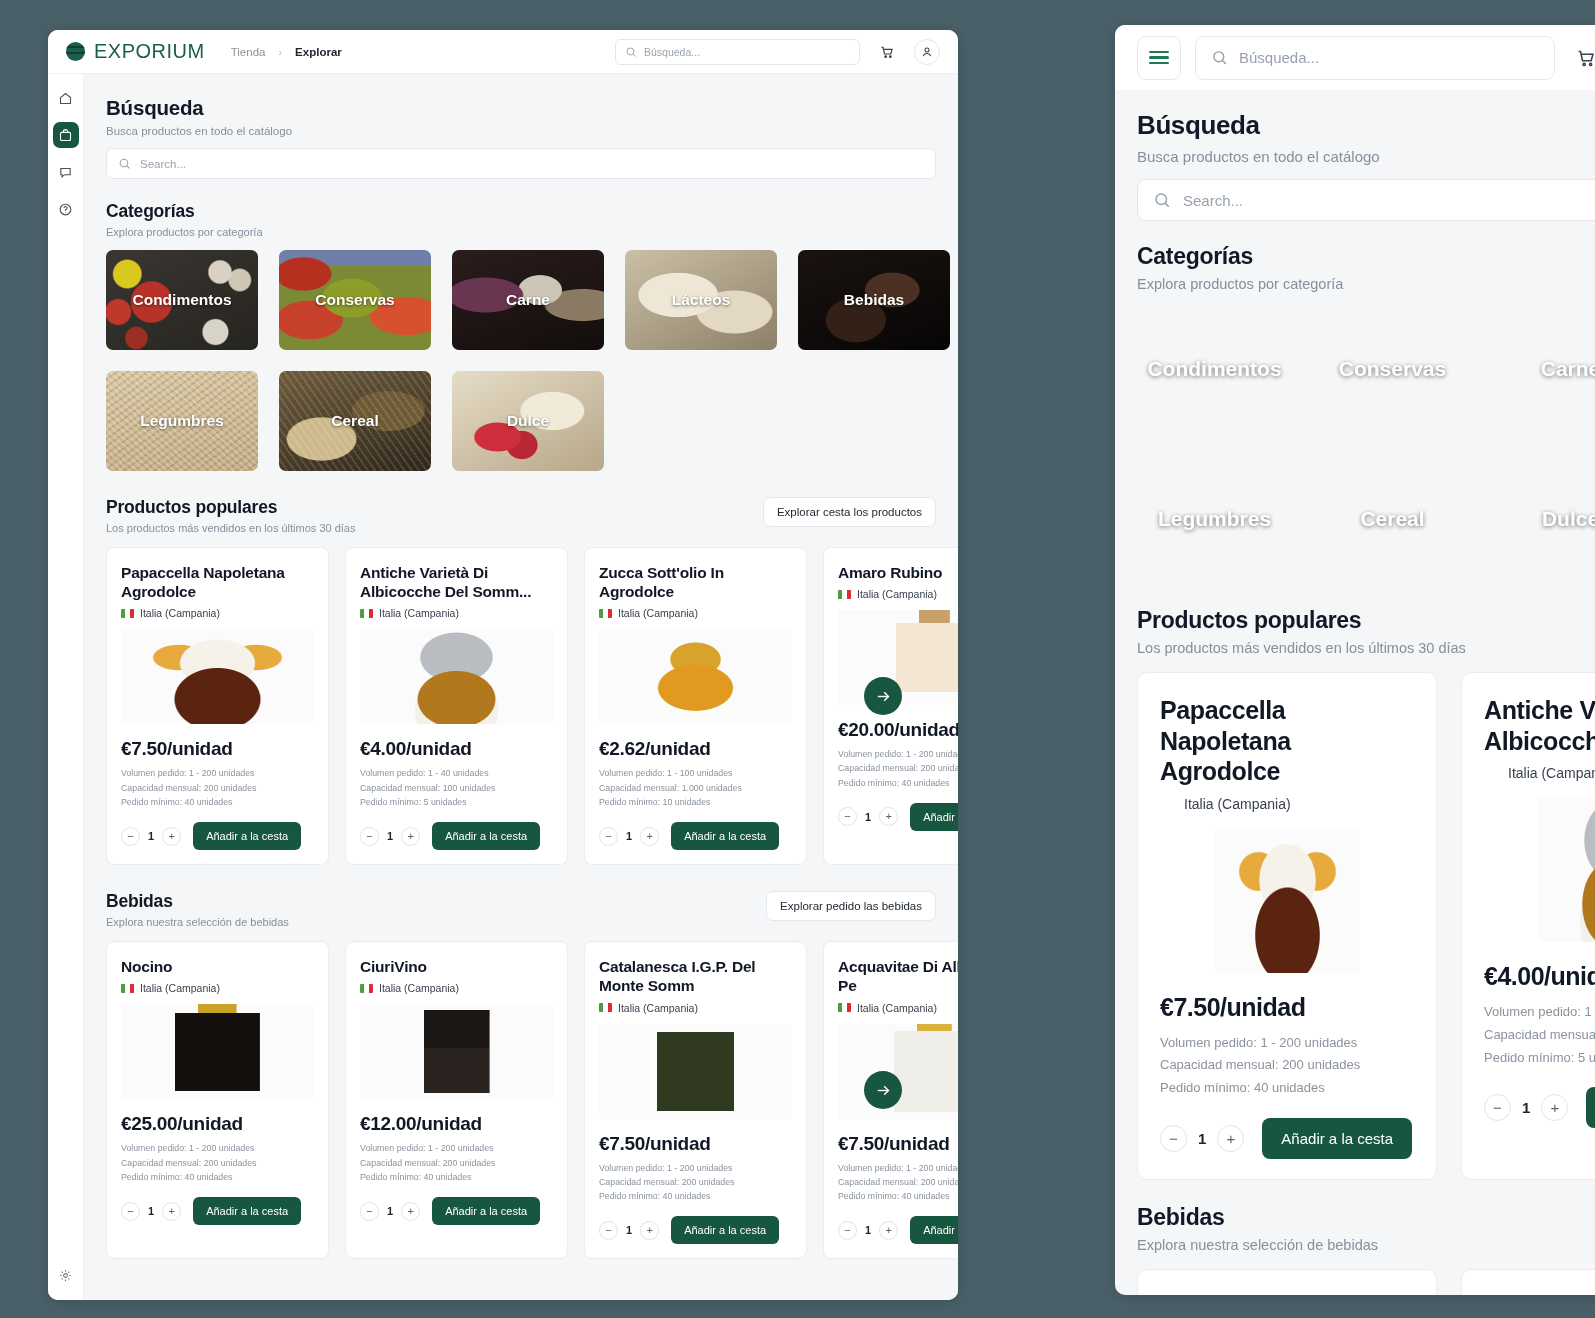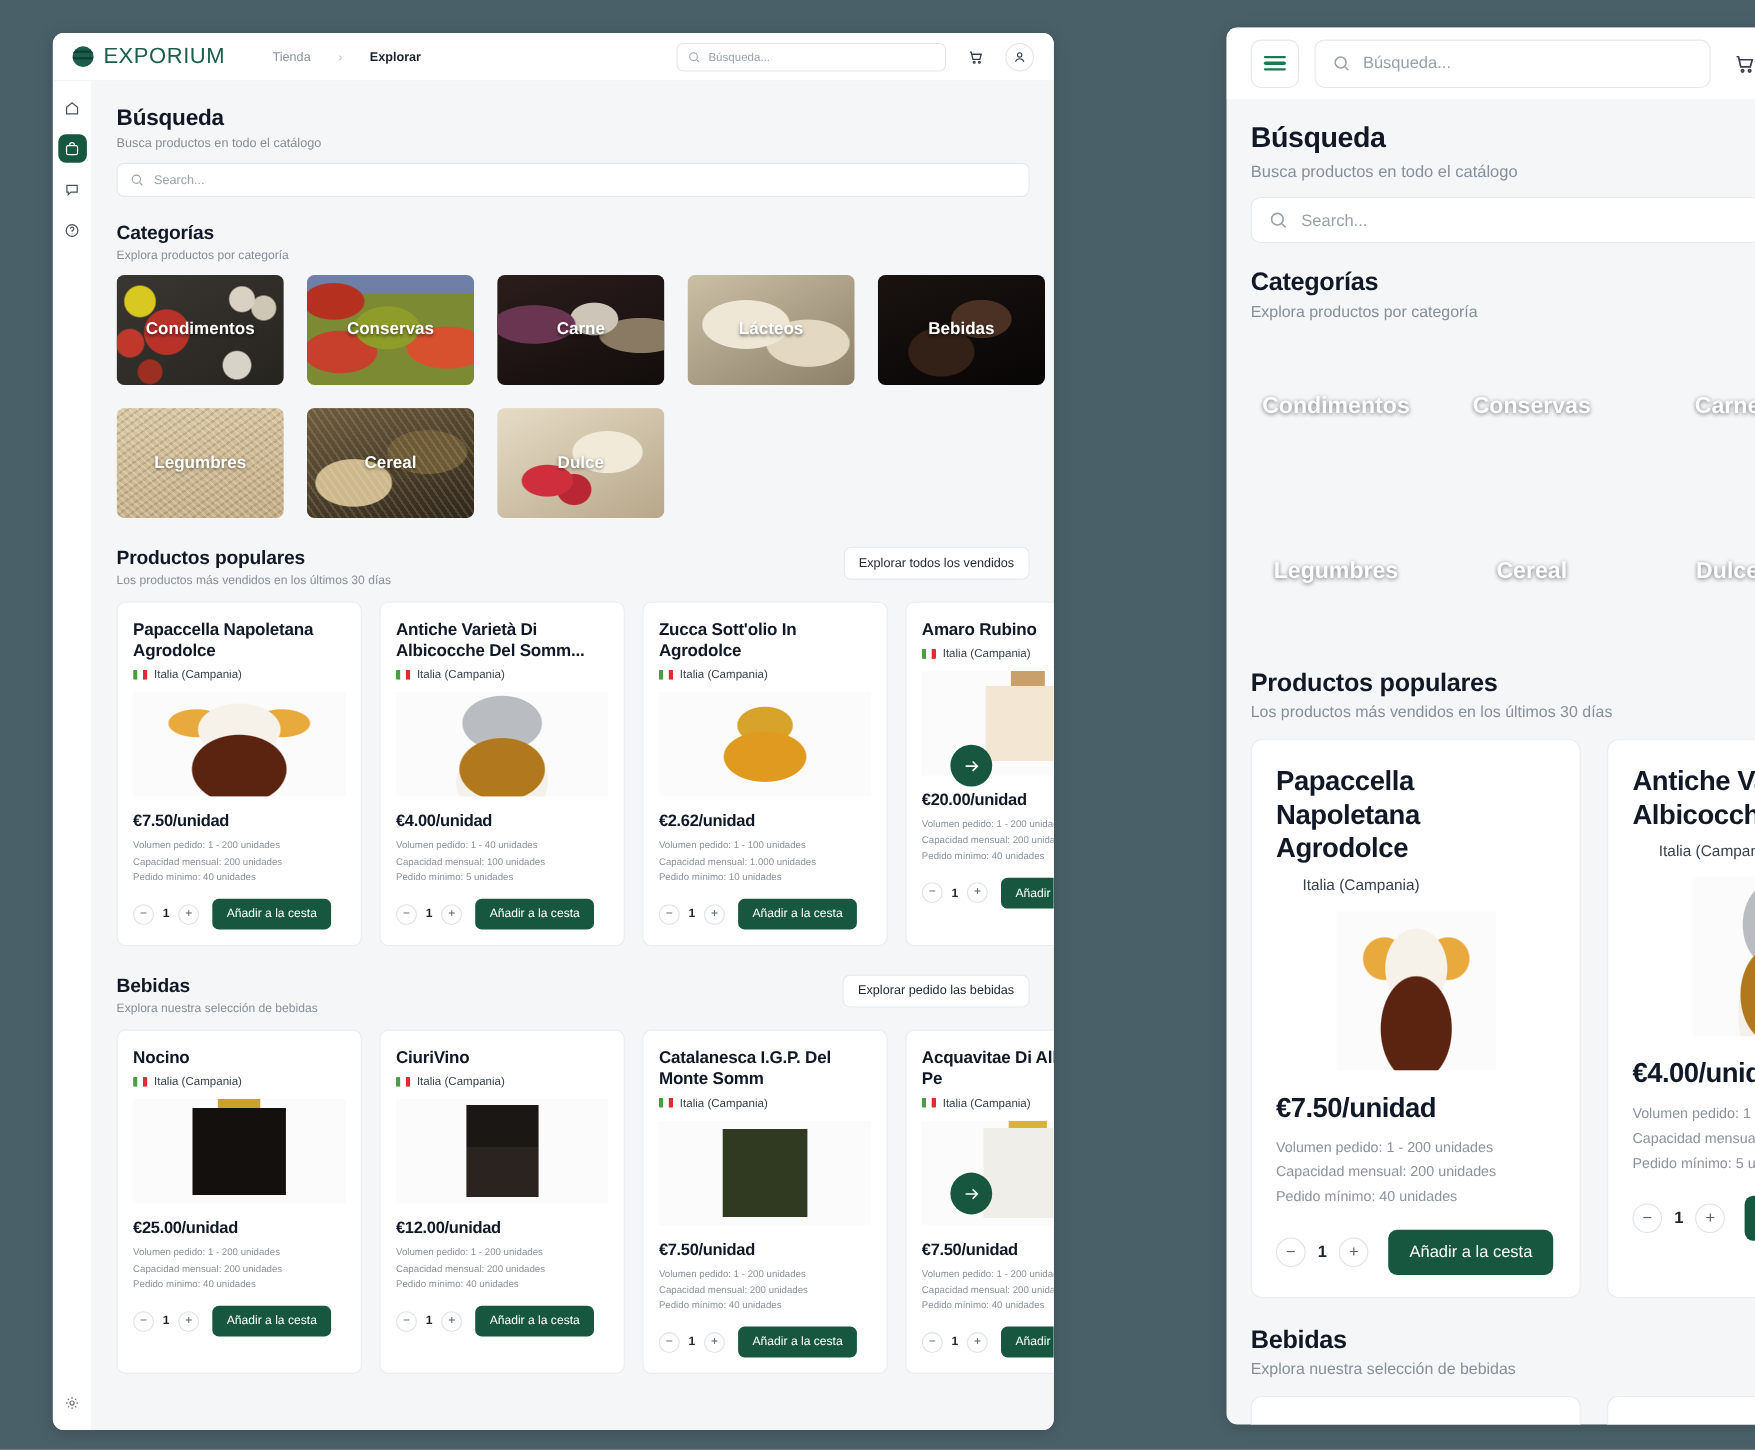--- a/index.html
+++ b/index.html
@@ -25,7 +25,7 @@
   .brand-mark:before{content:"";position:absolute;left:-2px;top:4px;width:24px;height:2px;background:#0f3d31;}
   .brand-mark:after{content:"";position:absolute;left:-2px;top:10px;width:24px;height:2px;background:#0f3d31;}
   .brand-name{ font-size:20px; letter-spacing:.5px; color:#1b5e4b; font-weight:400; }
-  .breadcrumb{ display:flex; align-items:center; gap:25px; margin-left:43px; font-size:11.5px;}
+  .breadcrumb{ display:flex; align-items:center; gap:13px; margin-left:26px; font-size:11.5px;}
   .bc-item{ color:#8a939e; }
   .bc-sep{ color:#b6bdc6; font-size:11px;}
   .bc-current{ color:#1d2430; font-weight:700;}

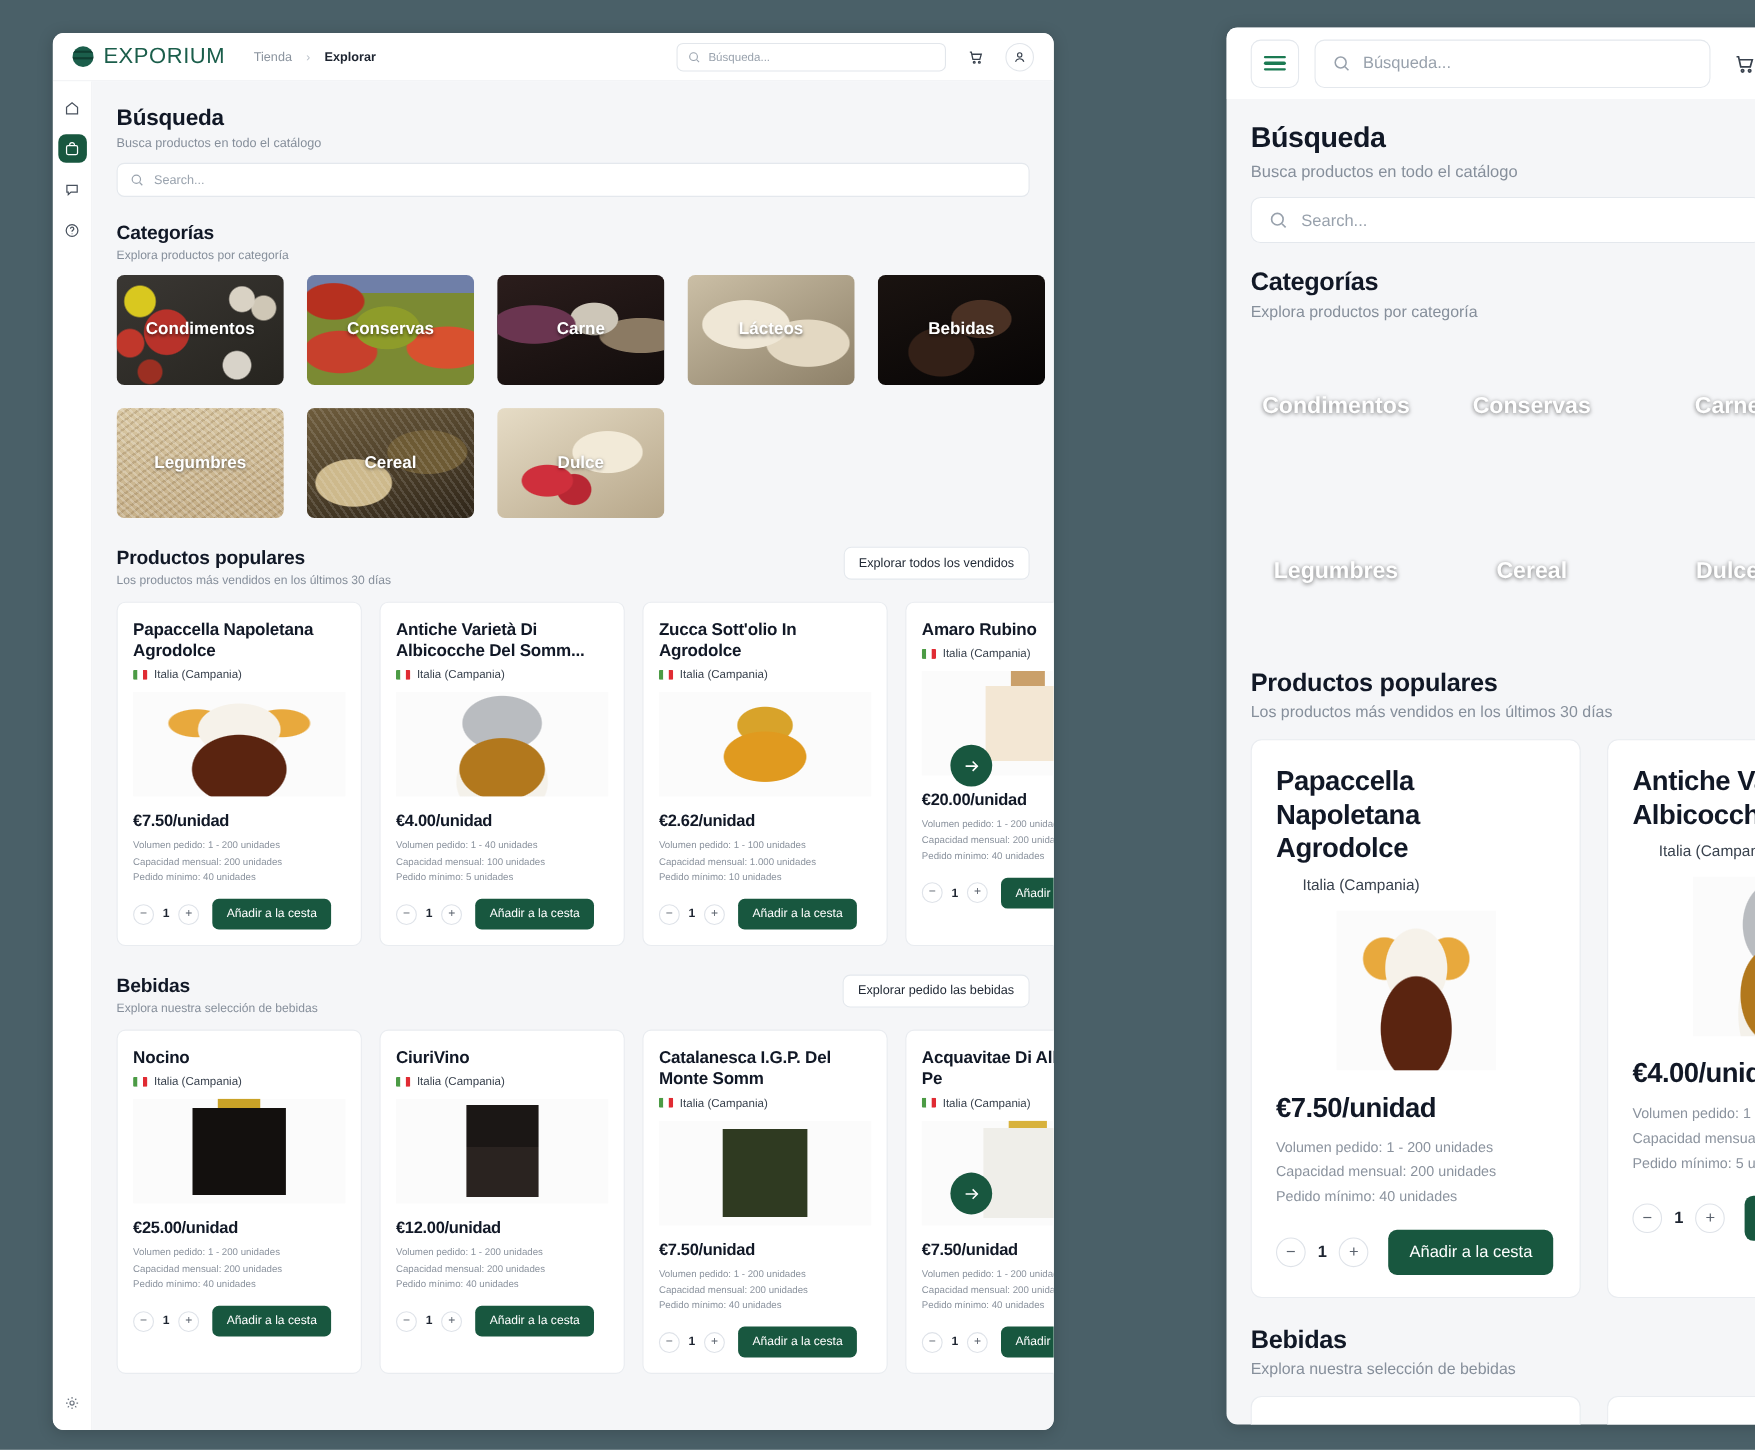--- a/index.html
+++ b/index.html
@@ -373,7 +373,7 @@
             <h2 class="sec-title">Productos populares</h2>
             <div class="sec-sub">Los productos más vendidos en los últimos 30 días</div>
           </div>
-          <div class="ghost-btn">Explorar todos los vendidos</div>
+          <div class="ghost-btn">Explorar cesta los productos</div>
         </div>
         <div class="card-row" id="popular-row">
             <div class="pcard">

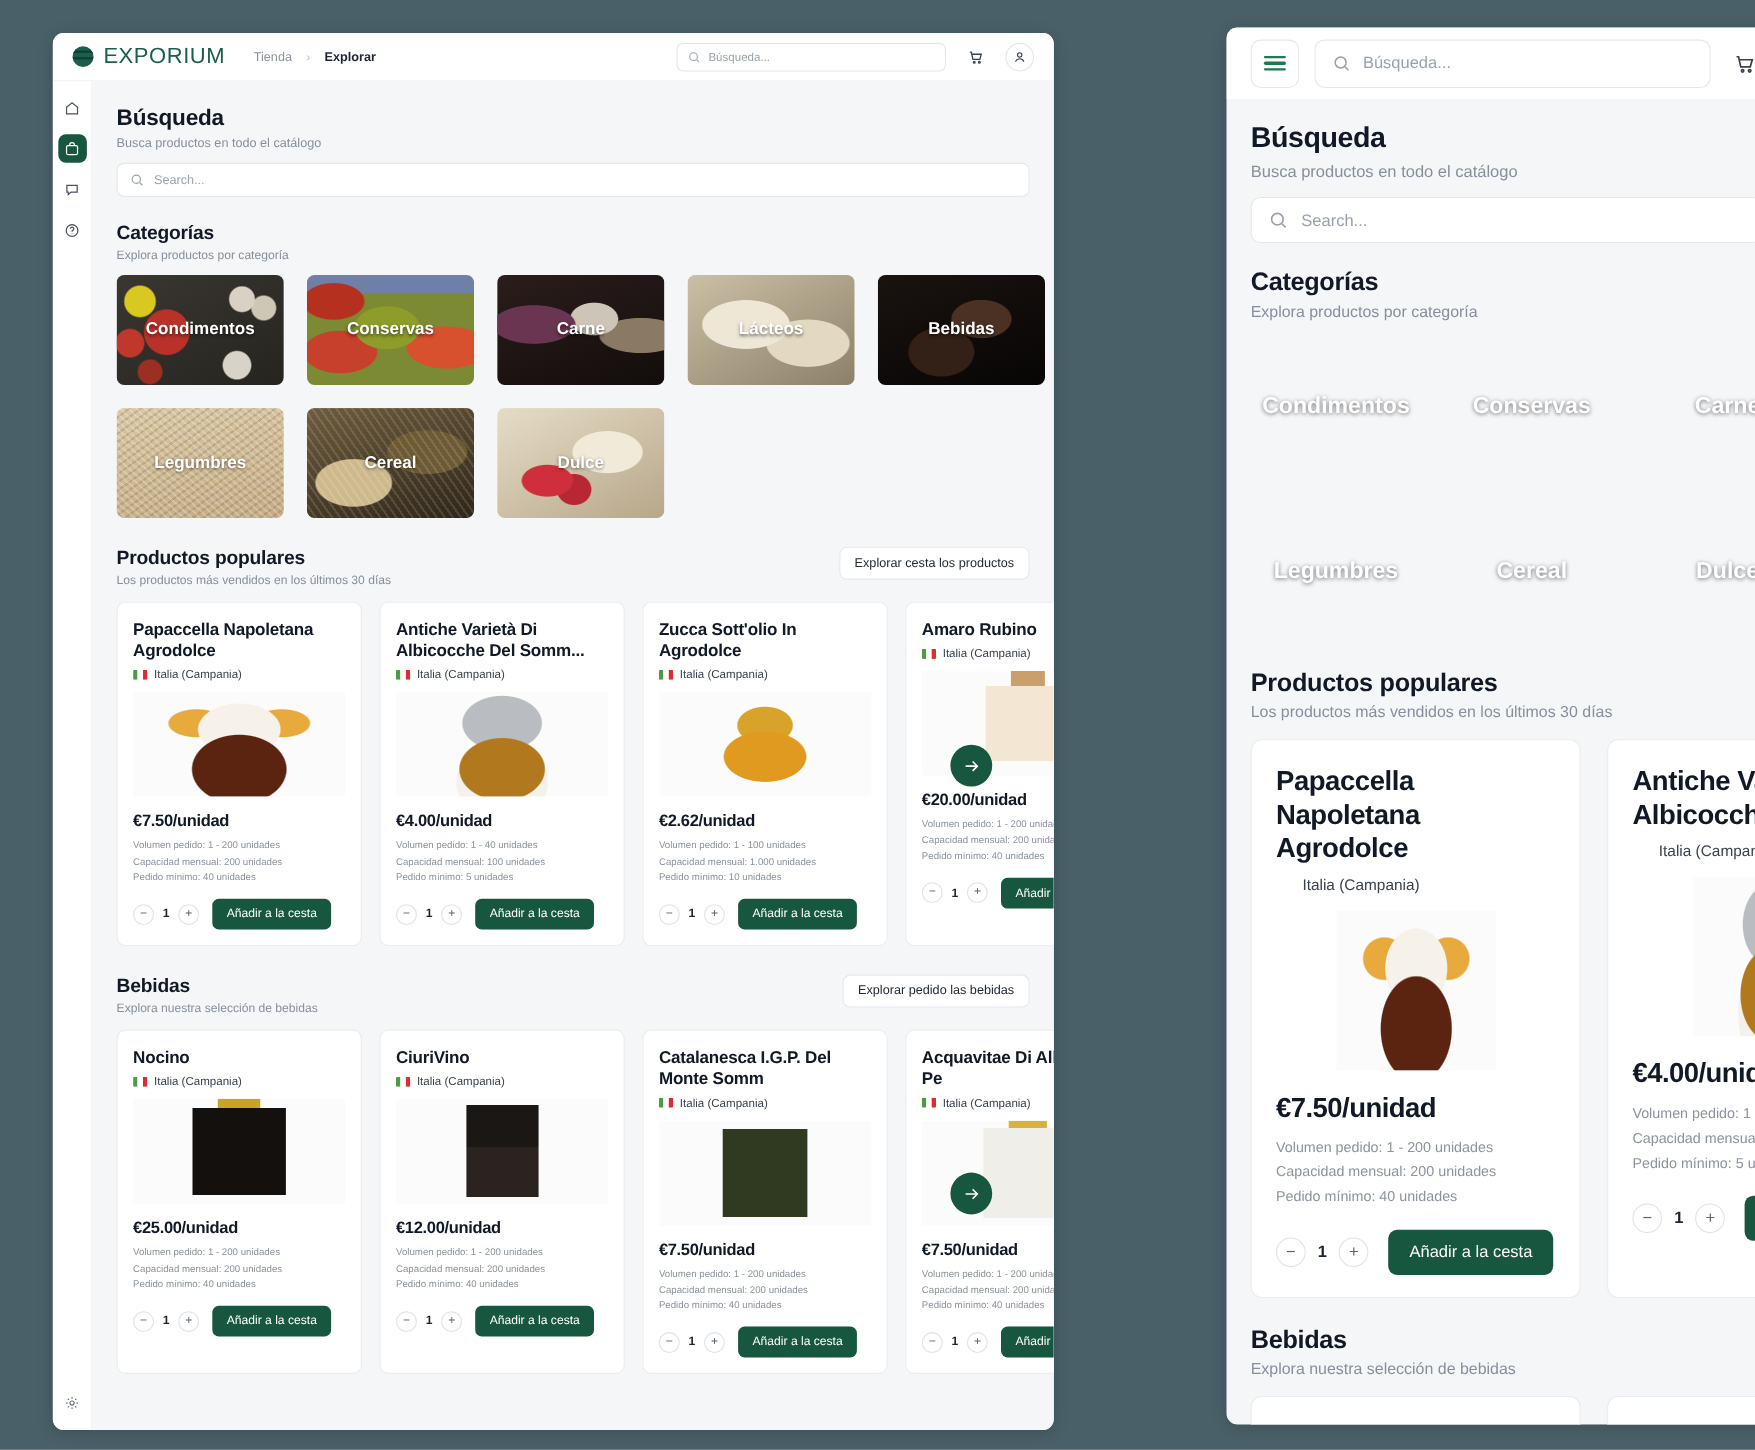--- a/index.html
+++ b/index.html
@@ -96,7 +96,7 @@
   .flag .g{ background:#4c9b45;} .flag .w{ background:#fff;} .flag .r{ background:#e02b33;}
   .pimgwrap{ height:95px; margin:10px 0 0 0; display:flex; align-items:center; justify-content:center;}
   .pimg{ height:95px; width:95px; position:relative; }
-  .price{ font-size:15px; font-weight:700; color:#111826; margin-top:14px; letter-spacing:-.3px;}
+  .price{ font-size:19px; font-weight:700; color:#111826; margin-top:14px; letter-spacing:-.3px;}
   .meta{ font-size:8.8px; color:#8b939e; line-height:1.62; margin-top:6px;}
   .cardfoot{ display:flex; align-items:center; gap:12px; margin-top:13px;}
   .stepper{ display:flex; align-items:center; gap:8px;}

